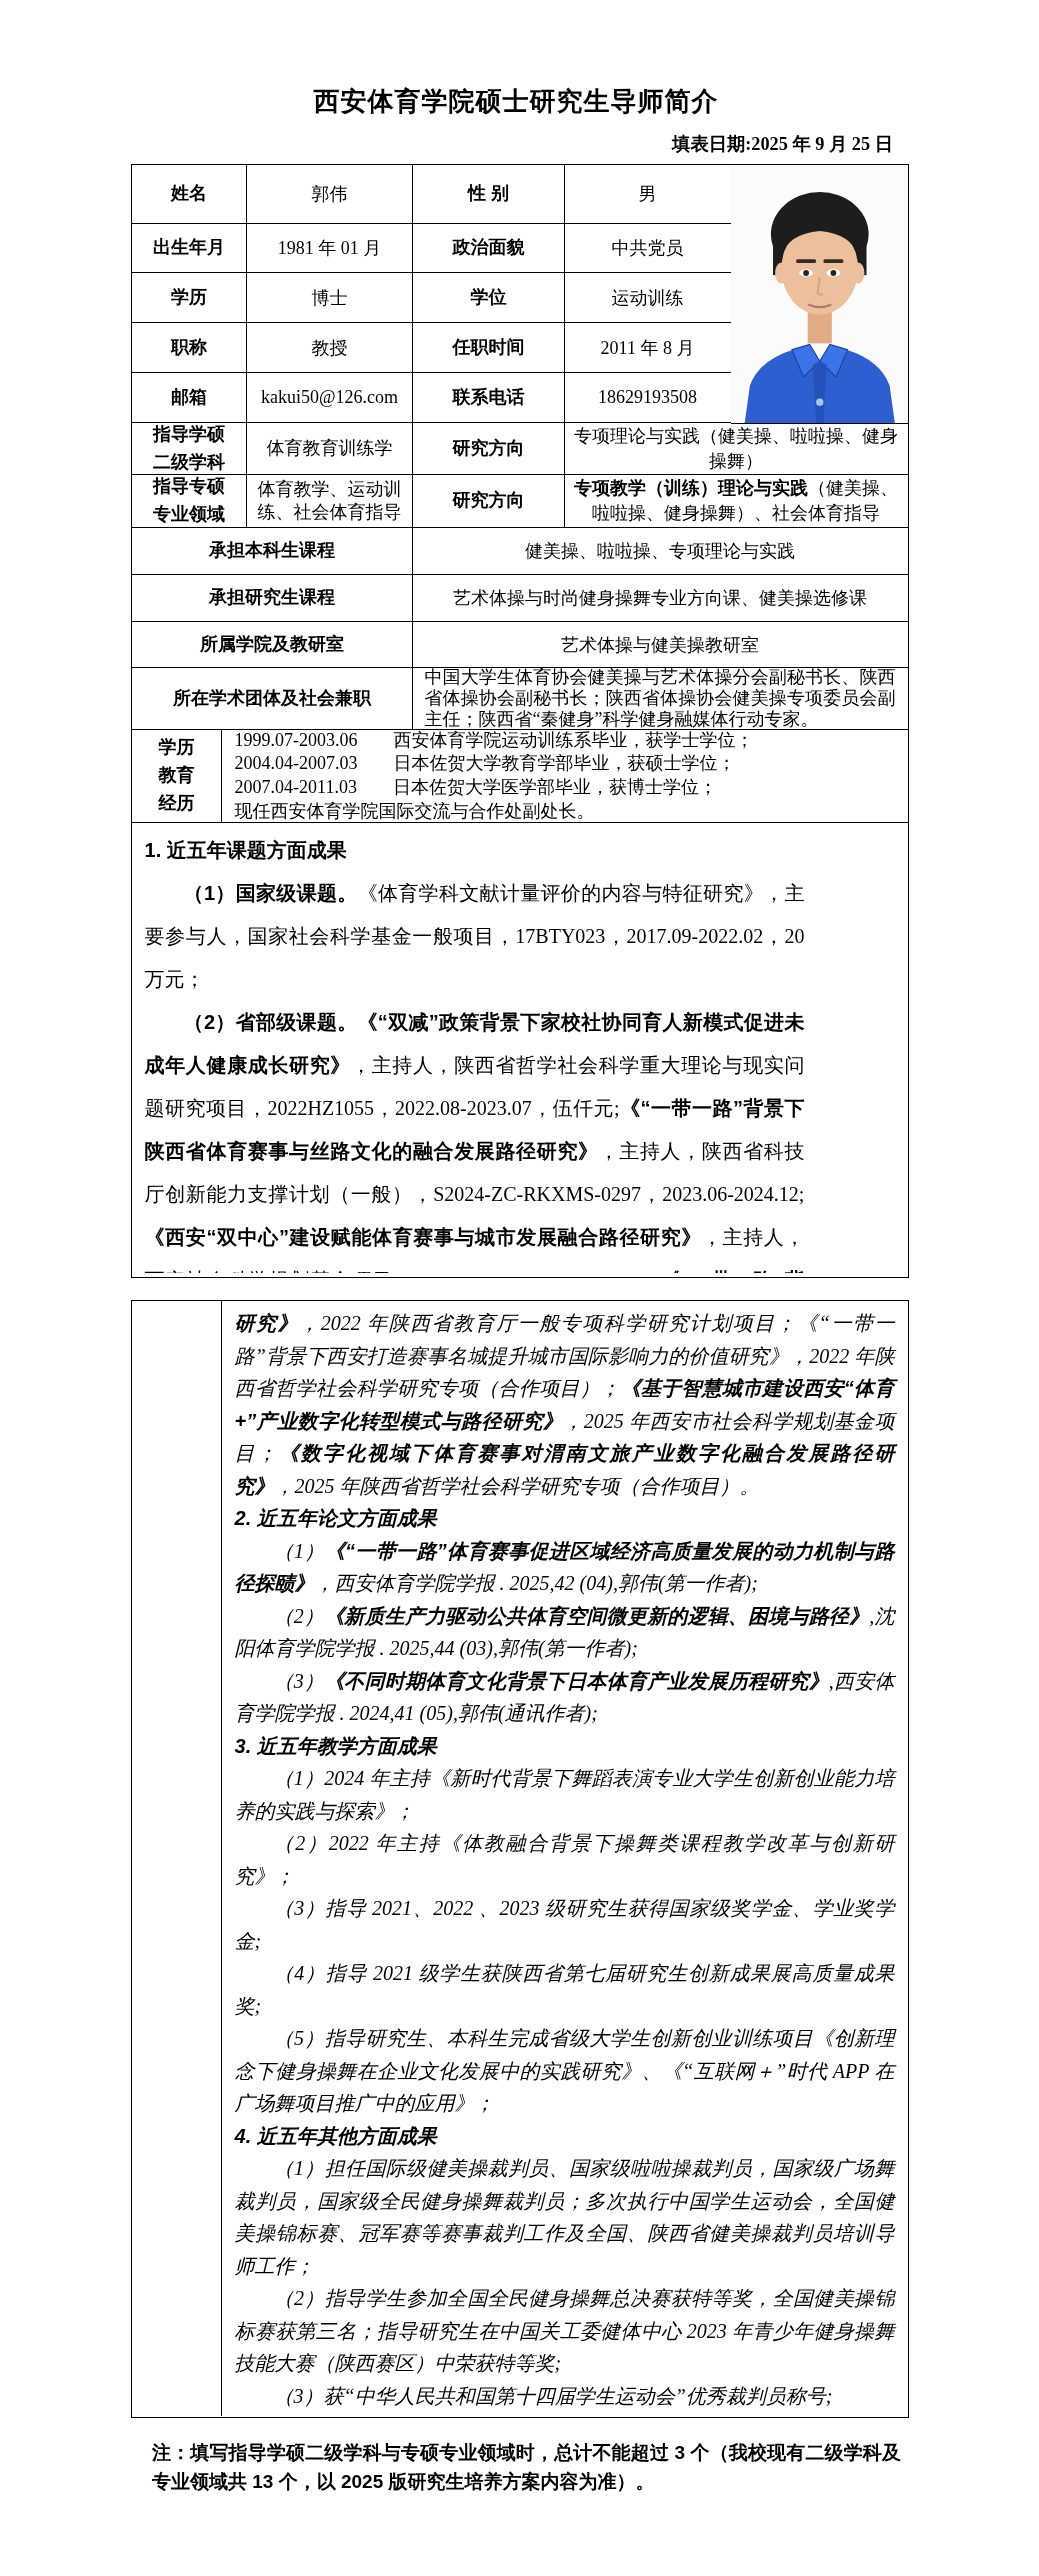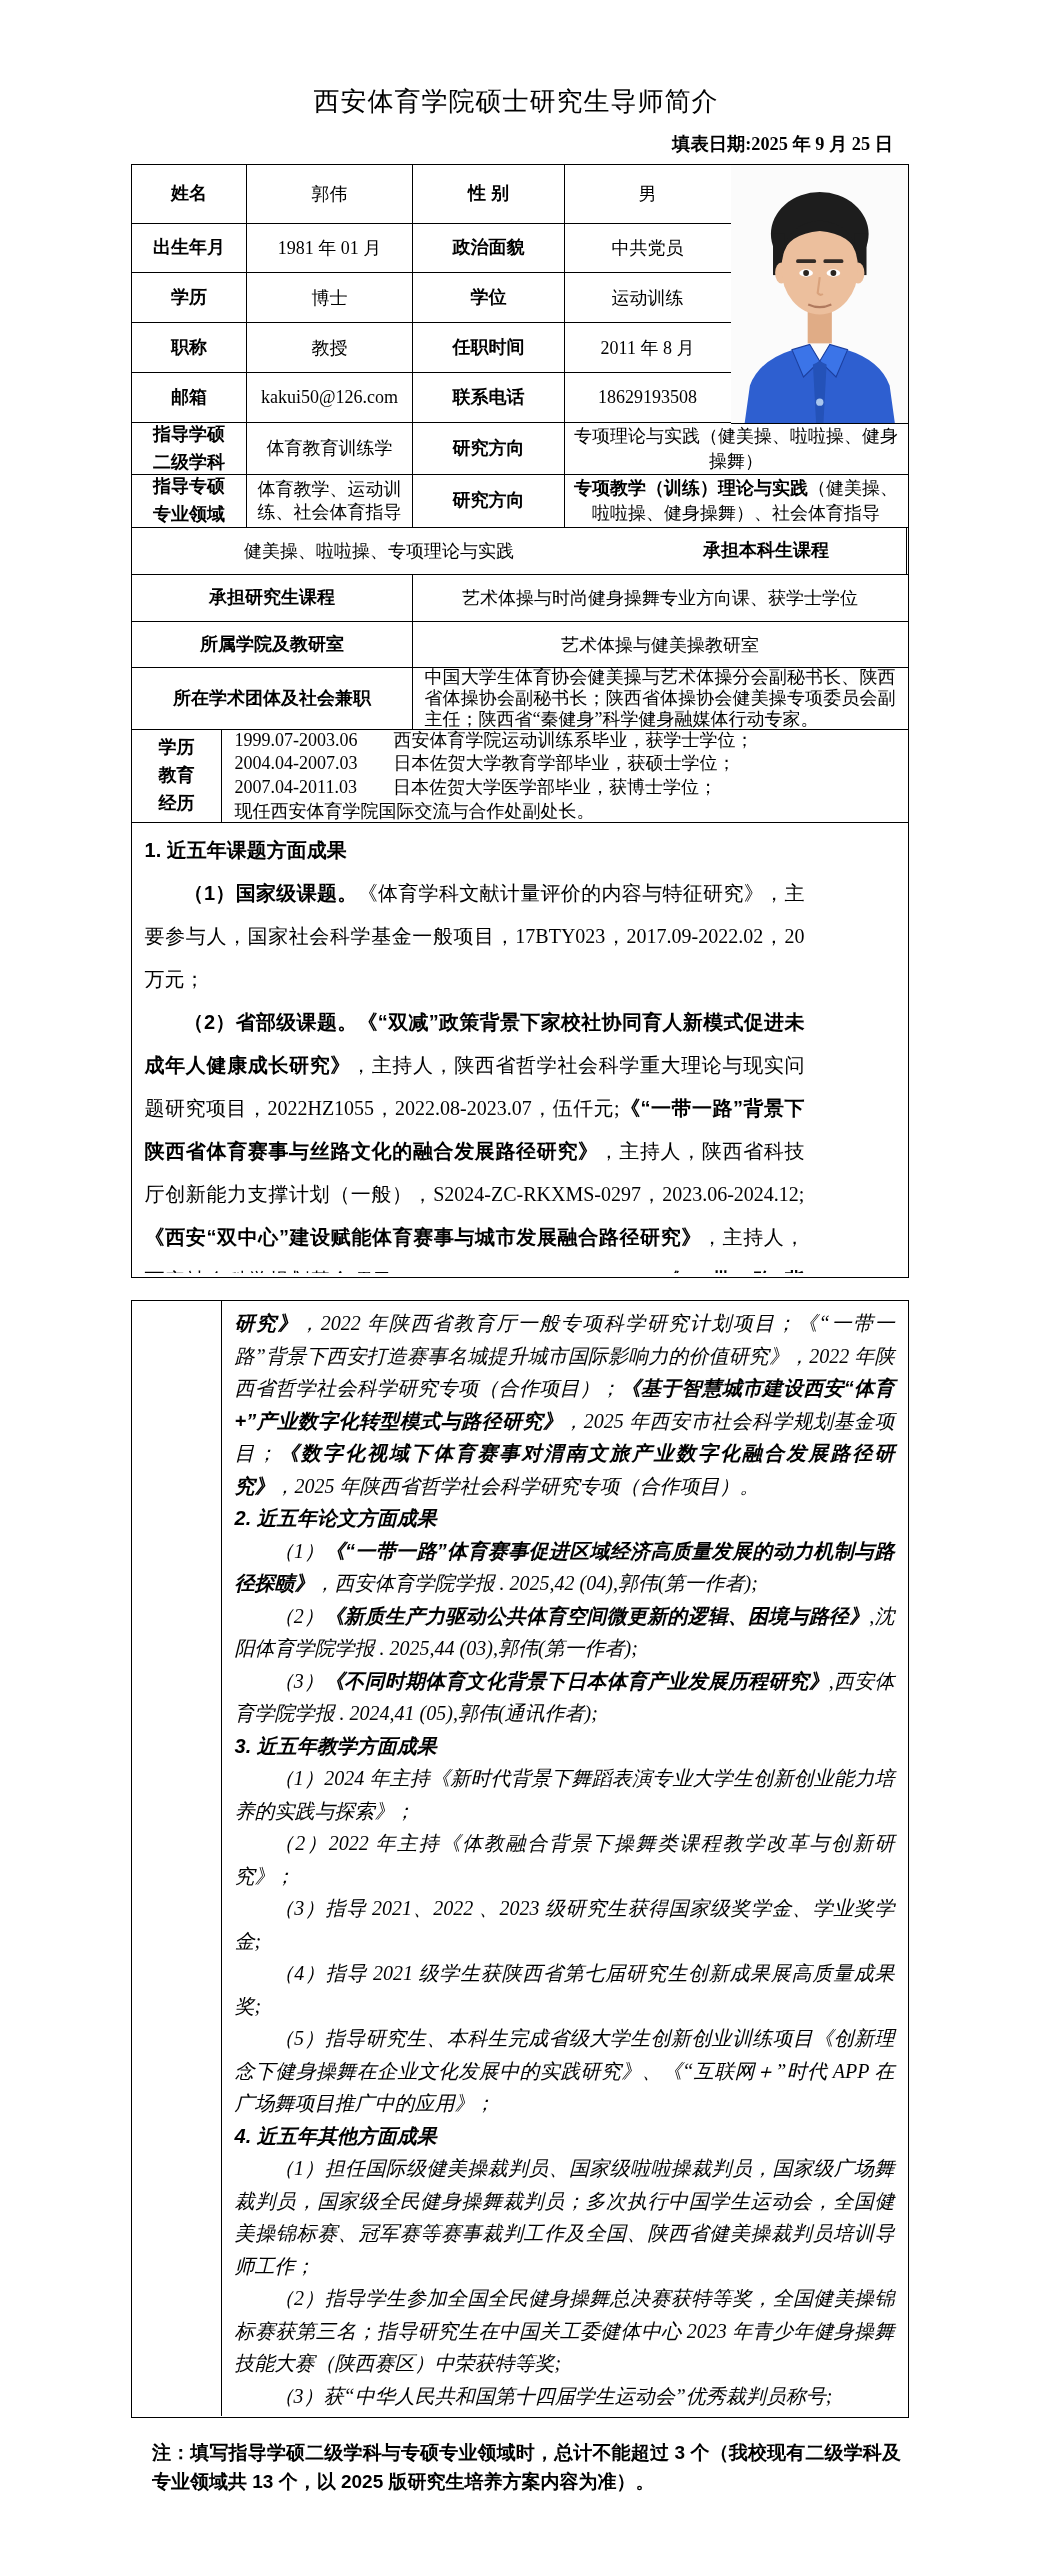--- a/index.html
+++ b/index.html
@@ -5,7 +5,7 @@
   html,body{margin:0;padding:0;background:#ffffff;}
   body{position:relative;width:1040px;height:2576px;font-family:"Liberation Serif",serif;color:#000;}
   .abs{position:absolute;}
-  .page-title{left:0;top:84px;width:1032px;text-align:center;font-size:26px;font-weight:normal;letter-spacing:1px;}
+  .page-title{left:0;top:84px;width:1032px;text-align:center;font-size:26px;font-weight:bold;letter-spacing:1px;}
   .date-line{top:131px;right:147px;font-size:18.3px;font-weight:bold;}
   
   .tbl{position:absolute;left:131px;border:1.6px solid #000;box-sizing:border-box;background:#fff;}

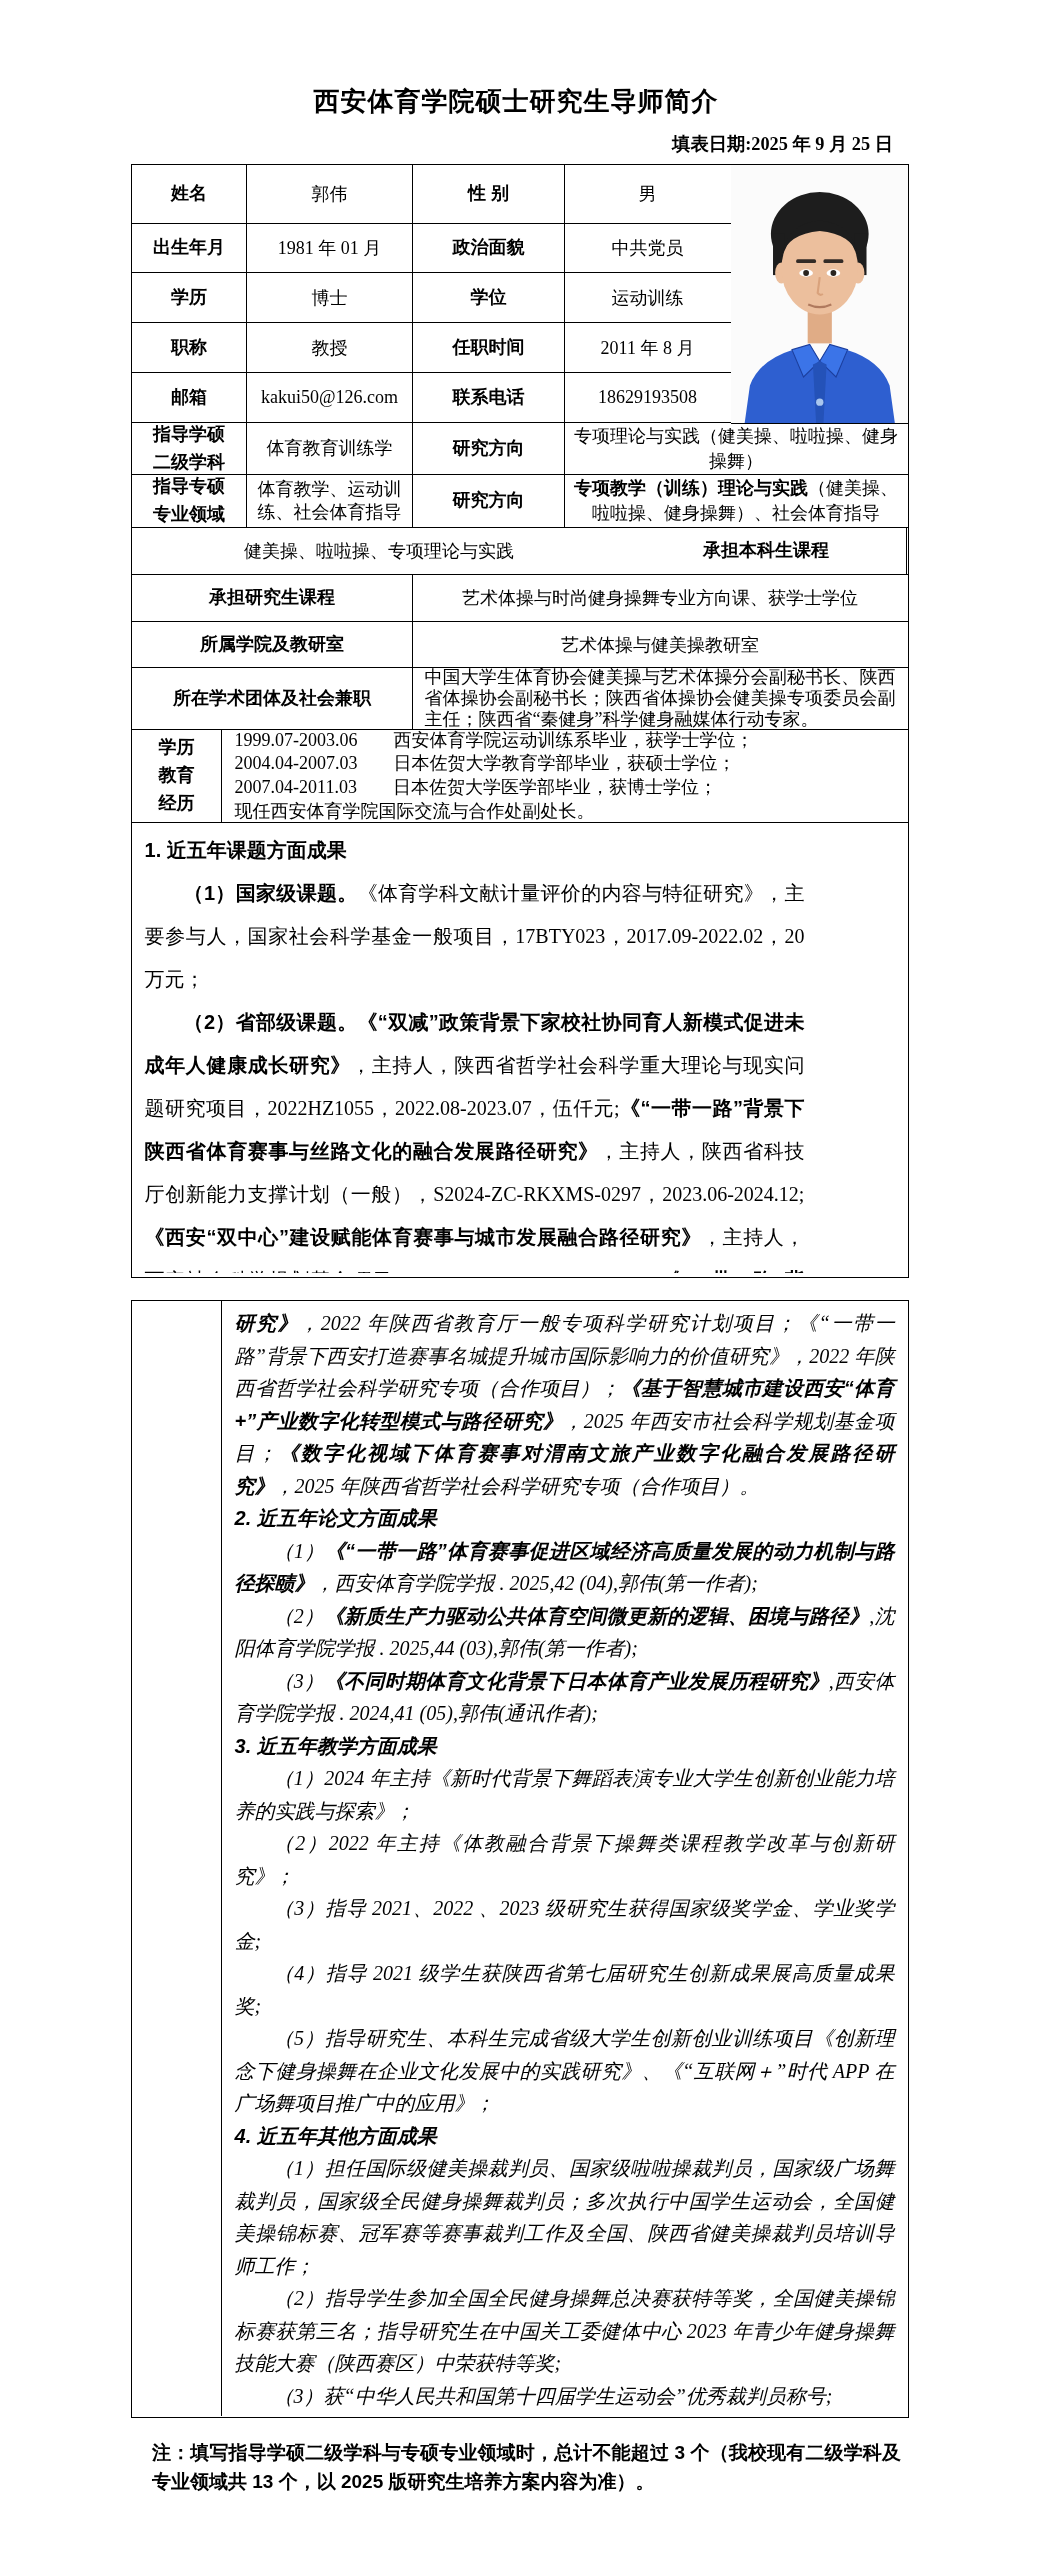--- a/index.html
+++ b/index.html
@@ -133,8 +133,8 @@
   </div>
 
   <div class="row h8">
+    <div class="cell w-ml lbl">承担本科生课程</div>
     <div class="cell w-mv val end">健美操、啦啦操、专项理论与实践</div>
-    <div class="cell w-ml lbl">承担本科生课程</div>
   </div>
 
   <div class="row h9">

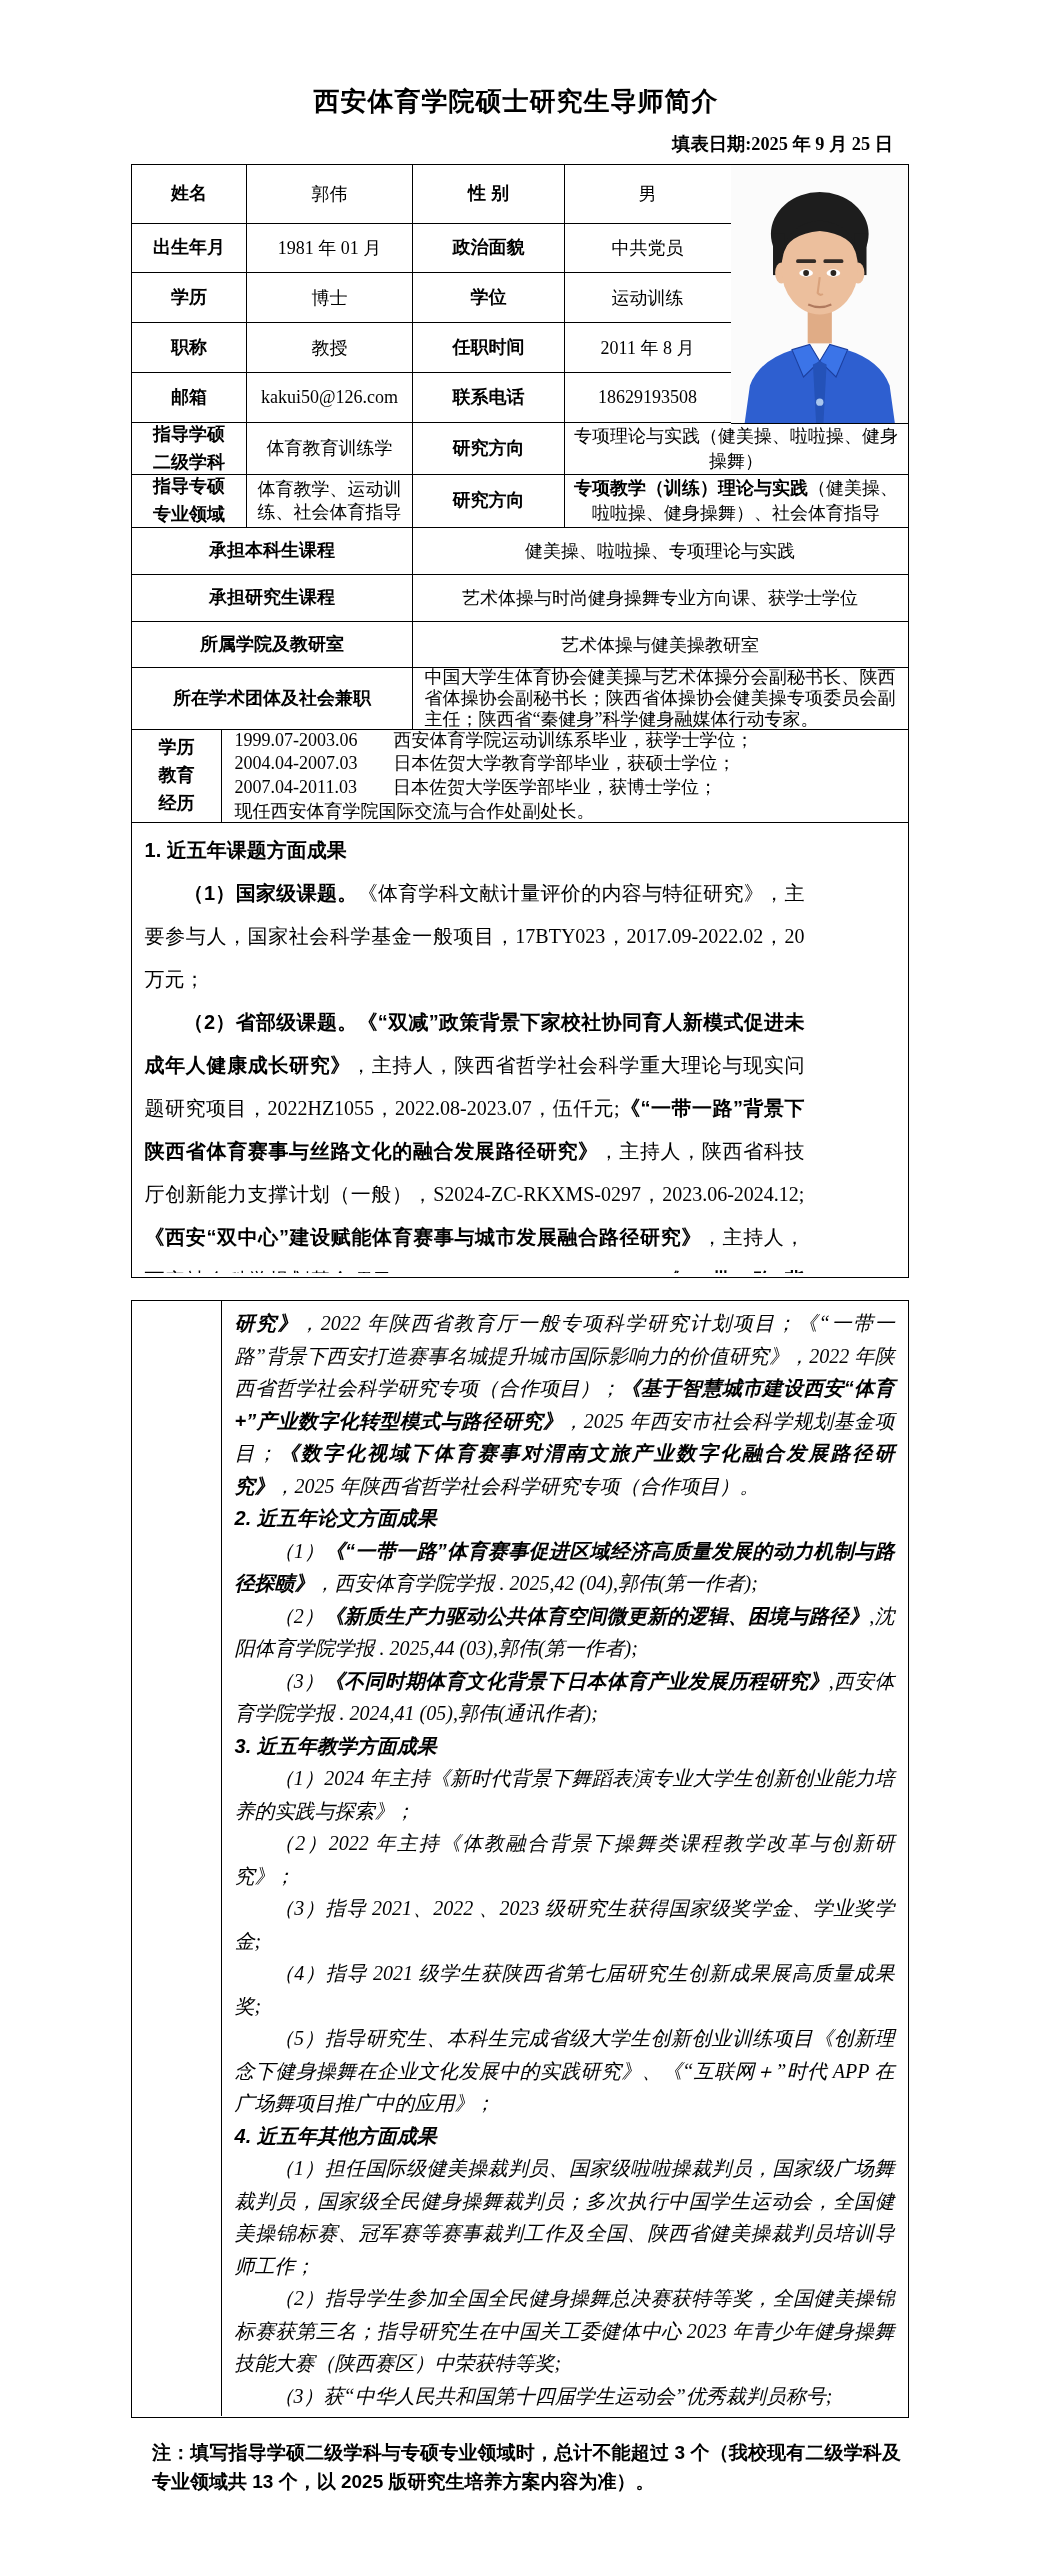--- a/index.html
+++ b/index.html
@@ -139,7 +139,7 @@
 
   <div class="row h9">
     <div class="cell w-ml lbl">承担研究生课程</div>
-    <div class="cell w-mv val end">艺术体操与时尚健身操舞专业方向课、获学士学位</div>
+    <div class="cell w-mv val end">艺术体操与时尚健身操舞专业方向课、健美操选修课</div>
   </div>
 
   <div class="row h10">

